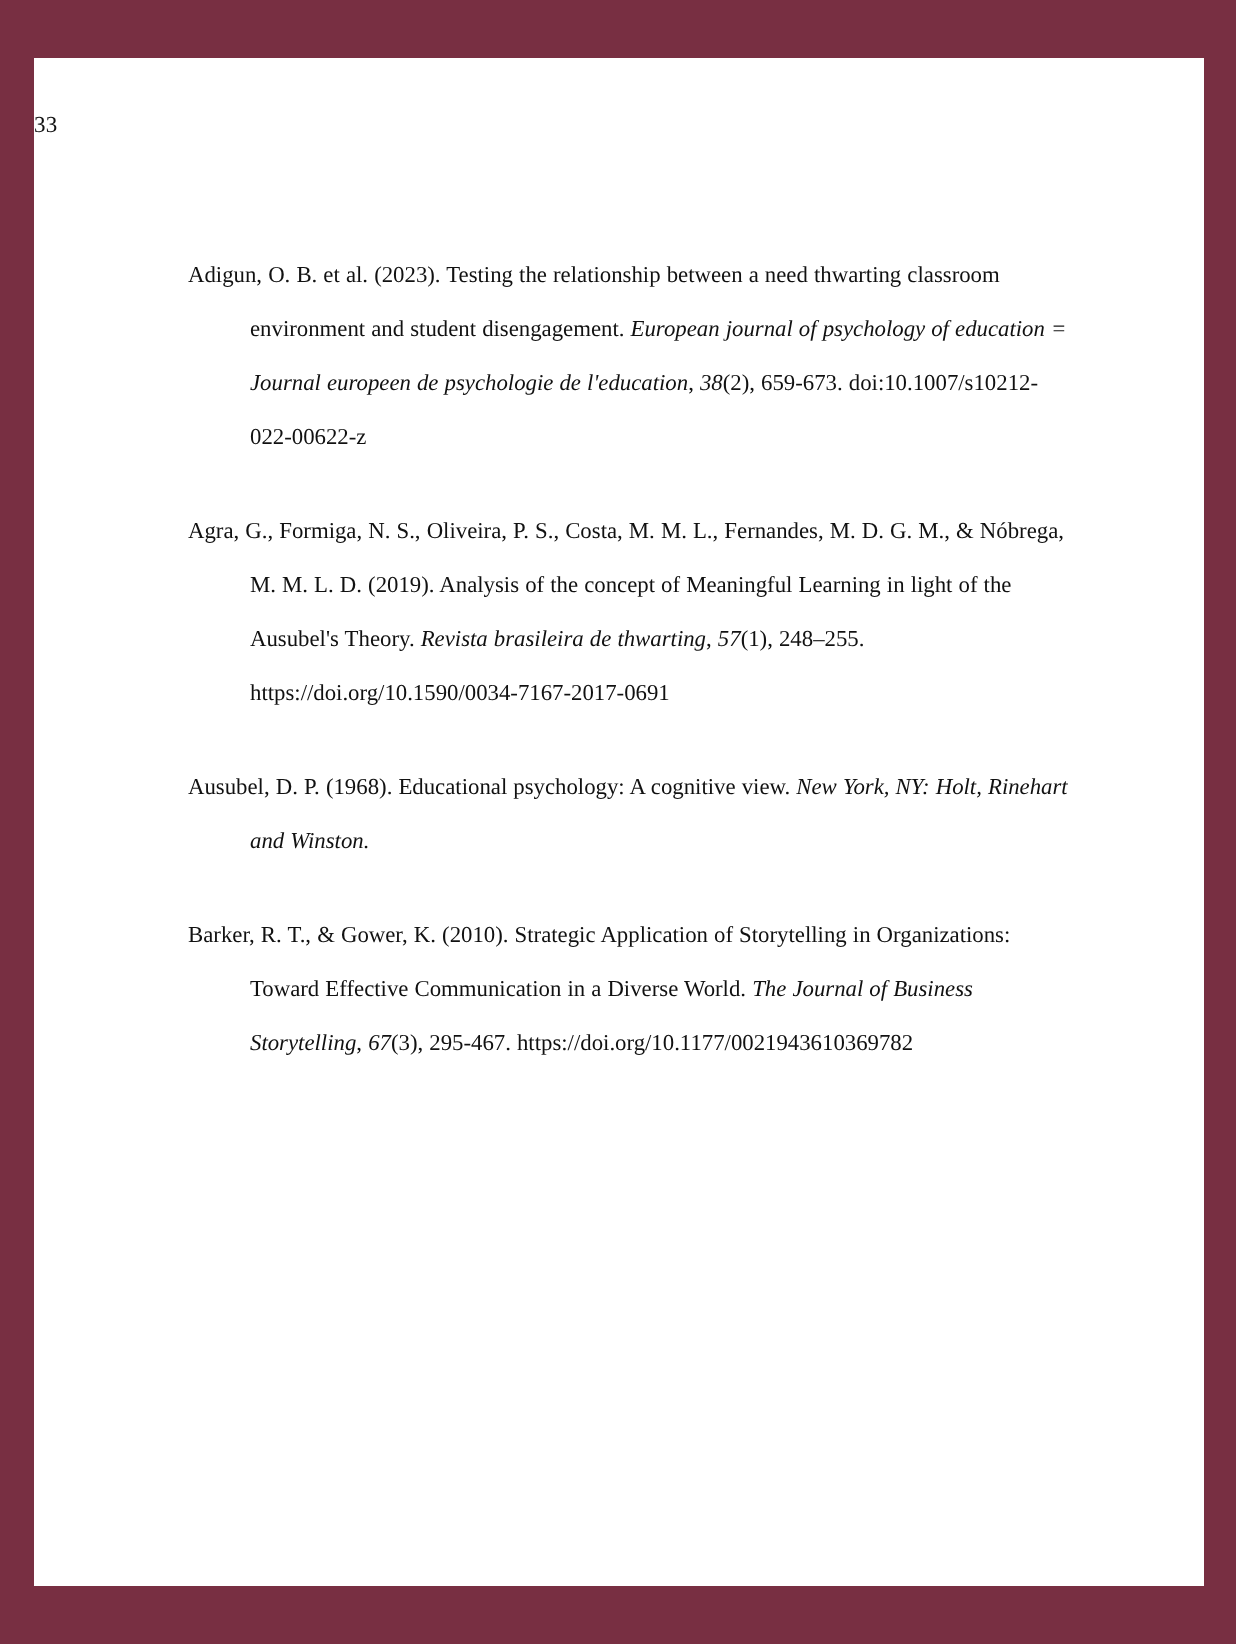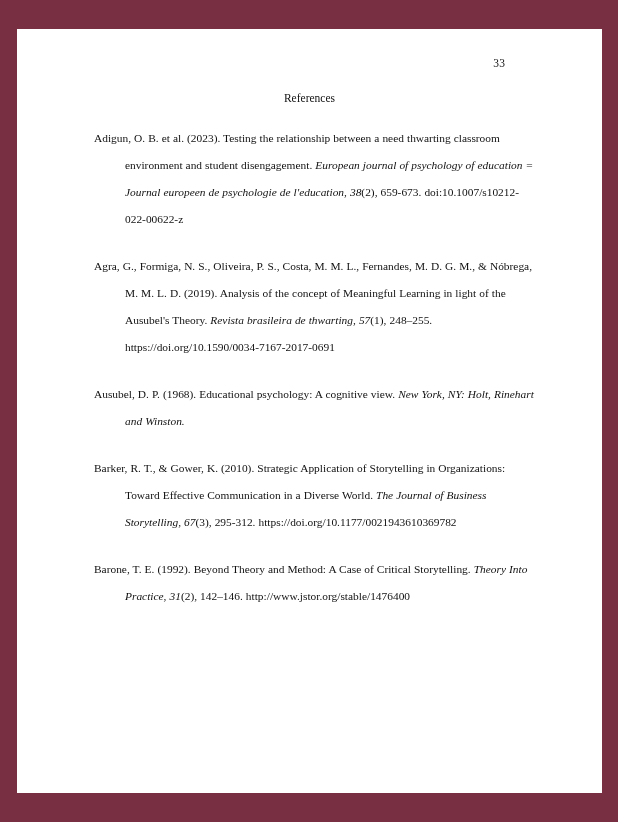--- a/index.html
+++ b/index.html
@@ -30,7 +30,7 @@
     left: 0;
     top: 28px;
     width: 488px;
-    text-align: right;
+    text-align: left;
     font-size: 11.5px;
     color: #111111;
     letter-spacing: 0.1px;

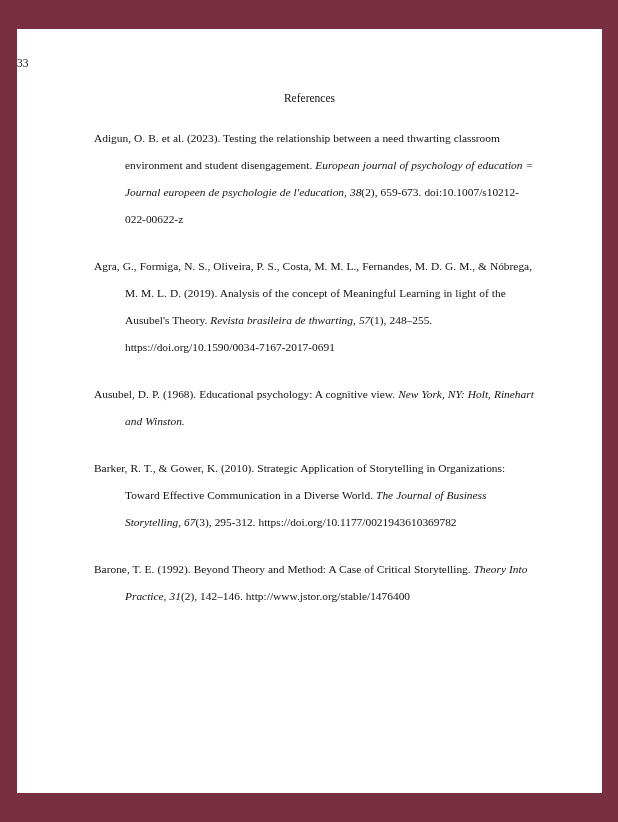--- a/index.html
+++ b/index.html
@@ -80,7 +80,6 @@
 
   <div id="page-number">33</div>
 
-  <div id="references-heading">References</div>
 
   <div id="reference-list">
       <p class="reference-entry"><span>Adigun, O. B. et al. (2023). Testing the relationship between a need thwarting classroom environment and student disengagement. </span><i>European journal of psychology of education = Journal europeen de psychologie de l'education</i><span>, </span><i>38</i><span>(2), 659-673. doi:10.1007/s10212-022-00622-z</span></p>

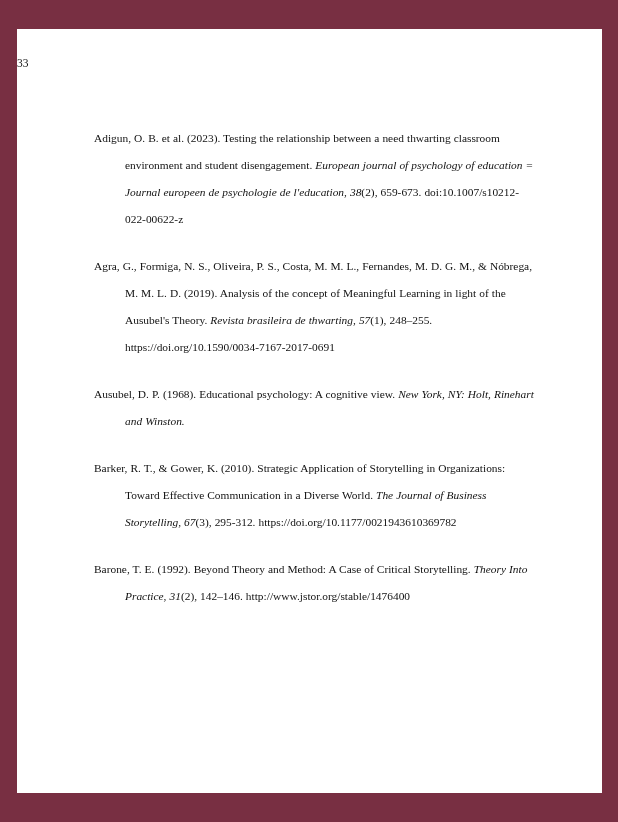--- a/index.html
+++ b/index.html
@@ -85,7 +85,7 @@
       <p class="reference-entry"><span>Adigun, O. B. et al. (2023). Testing the relationship between a need thwarting classroom environment and student disengagement. </span><i>European journal of psychology of education = Journal europeen de psychologie de l'education</i><span>, </span><i>38</i><span>(2), 659-673. doi:10.1007/s10212-022-00622-z</span></p>
       <p class="reference-entry"><span>Agra, G., Formiga, N. S., Oliveira, P. S., Costa, M. M. L., Fernandes, M. D. G. M., &amp; Nóbrega, M. M. L. D. (2019). Analysis of the concept of Meaningful Learning in light of the Ausubel's Theory. </span><i>Revista brasileira de thwarting</i><span>, </span><i>57</i><span>(1), 248–255. https://doi.org/10.1590/0034-7167-2017-0691</span></p>
       <p class="reference-entry"><span>Ausubel, D. P. (1968). Educational psychology: A cognitive view. </span><i>New York, NY: Holt, Rinehart and Winston.</i></p>
-      <p class="reference-entry"><span>Barker, R. T., &amp; Gower, K. (2010). Strategic Application of Storytelling in Organizations: Toward Effective Communication in a Diverse World. </span><i>The Journal of Business Storytelling</i><span>, </span><i>67</i><span>(3), 295-312. https://doi.org/10.1177/0021943610369782</span></p>
+      <p class="reference-entry"><span>Barker, R. T., &amp; Gower, K. (2010). Strategic Application of Storytelling in Organizations: Toward Effective Communication in a Diverse World. </span><i>The Journal of Business Storytelling</i><span>, </span><i>67</i><span>(3), 295-467. https://doi.org/10.1177/0021943610369782</span></p>
       <p class="reference-entry"><span>Barone, T. E. (1992). Beyond Theory and Method: A Case of Critical Storytelling. </span><i>Theory Into Practice</i><span>, </span><i>31</i><span>(2), 142–146. http://www.jstor.org/stable/1476400</span></p>
     </div>
 

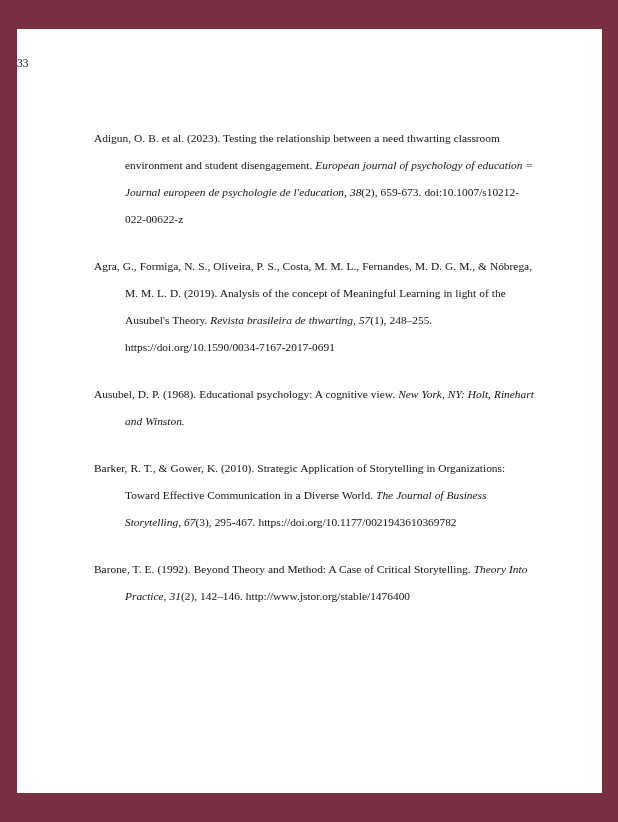--- a/index.html
+++ b/index.html
@@ -86,7 +86,6 @@
       <p class="reference-entry"><span>Agra, G., Formiga, N. S., Oliveira, P. S., Costa, M. M. L., Fernandes, M. D. G. M., &amp; Nóbrega, M. M. L. D. (2019). Analysis of the concept of Meaningful Learning in light of the Ausubel's Theory. </span><i>Revista brasileira de thwarting</i><span>, </span><i>57</i><span>(1), 248–255. https://doi.org/10.1590/0034-7167-2017-0691</span></p>
       <p class="reference-entry"><span>Ausubel, D. P. (1968). Educational psychology: A cognitive view. </span><i>New York, NY: Holt, Rinehart and Winston.</i></p>
       <p class="reference-entry"><span>Barker, R. T., &amp; Gower, K. (2010). Strategic Application of Storytelling in Organizations: Toward Effective Communication in a Diverse World. </span><i>The Journal of Business Storytelling</i><span>, </span><i>67</i><span>(3), 295-467. https://doi.org/10.1177/0021943610369782</span></p>
-      <p class="reference-entry"><span>Barone, T. E. (1992). Beyond Theory and Method: A Case of Critical Storytelling. </span><i>Theory Into Practice</i><span>, </span><i>31</i><span>(2), 142–146. http://www.jstor.org/stable/1476400</span></p>
     </div>
 
 </div>

